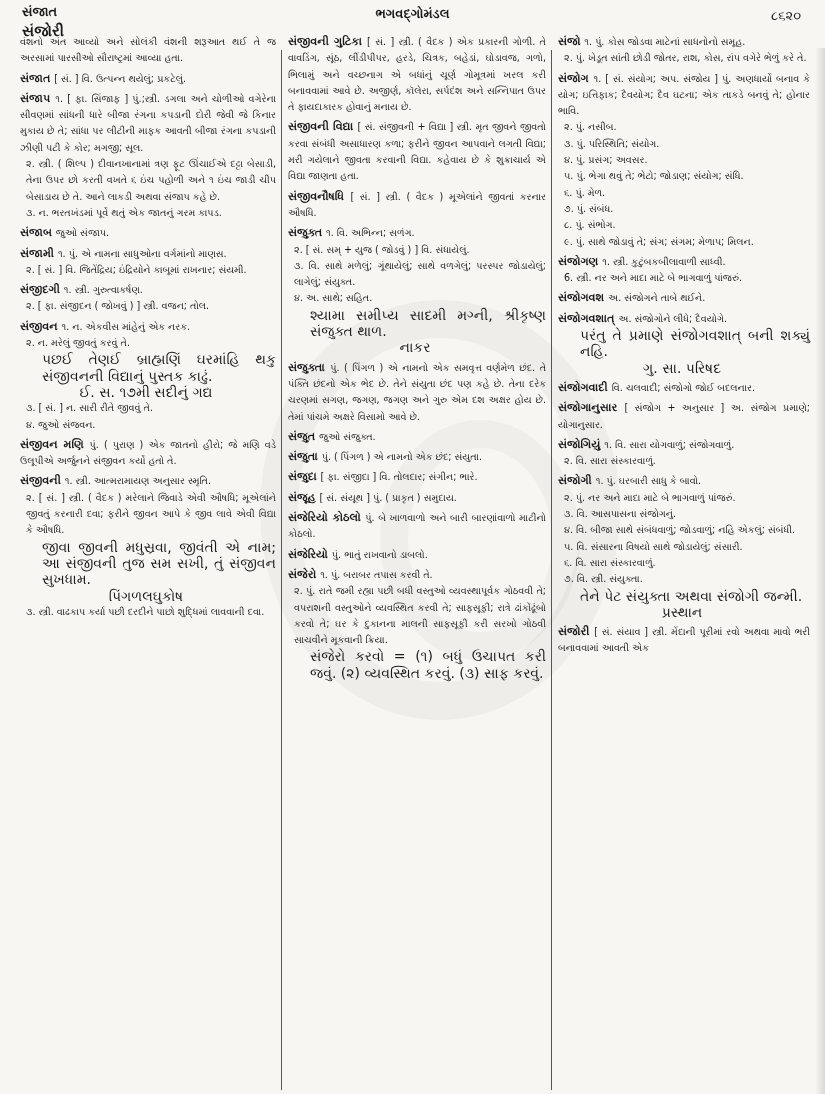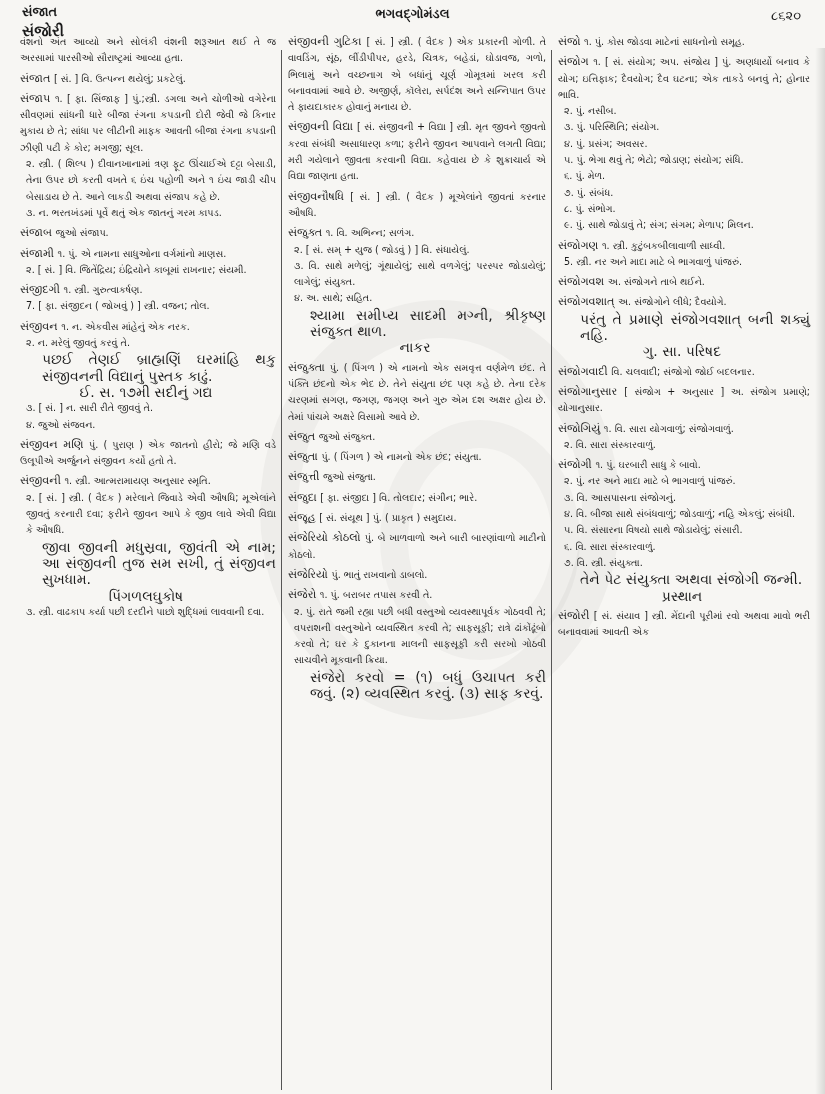--- a/index.html
+++ b/index.html
@@ -23,7 +23,7 @@
   .rule2{left:551px;height:1040px;}
   .shade{position:absolute;right:0;top:48px;width:10px;height:1046px;background:linear-gradient(90deg,rgba(0,0,0,0),rgba(0,0,0,0.12));}
   .entry{margin:0 0 4px 0;text-align:justify;}
-  .hw{font-weight:normal;font-size:11.2px;}
+  .hw{font-weight:bold;font-size:11.2px;}
   .sense{display:block;padding-left:6px;}
   .quote{display:block;padding-left:22px;font-size:14px;}
   .src{display:block;text-align:center;font-size:14px;padding-right:4px;}

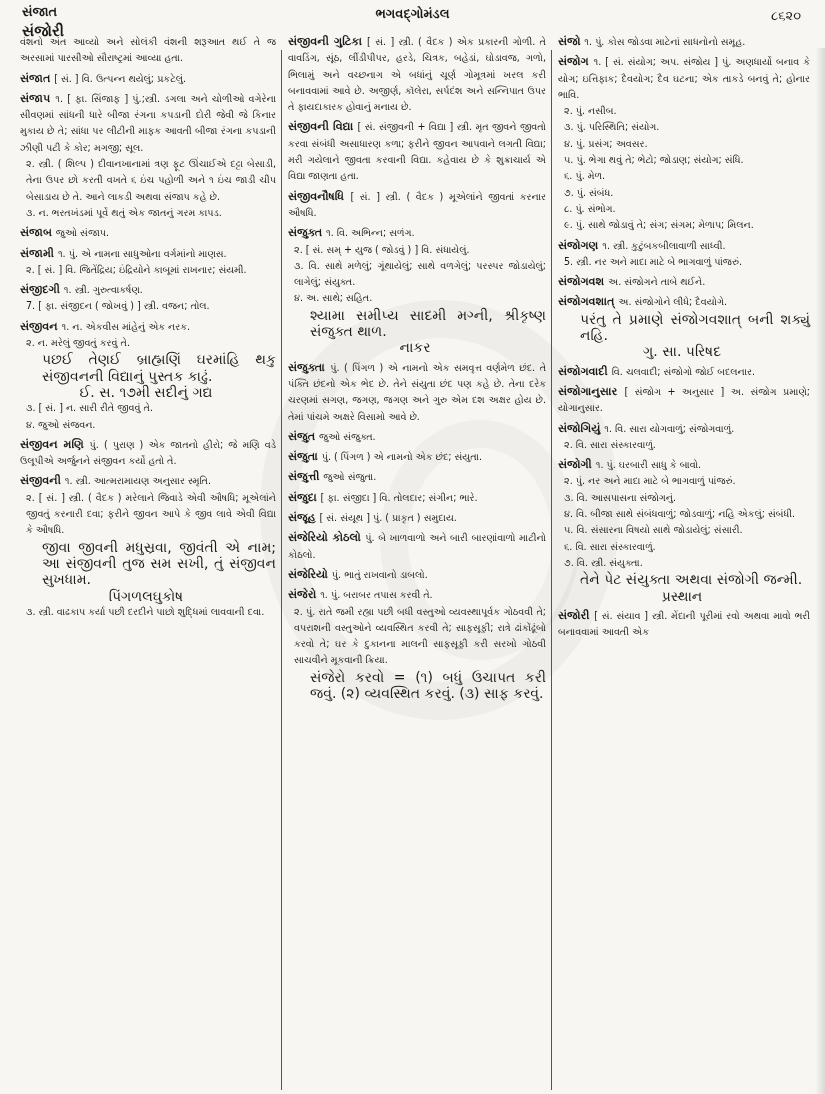--- a/index.html
+++ b/index.html
@@ -75,7 +75,7 @@
     <div class="entry"><span class="hw">સંજેરો </span><span class="">૧. પું. બરાબર તપાસ કરવી તે.</span><span class="sense">૨. પું. રાતે જમી રહ્યા પછી બધી વસ્તુઓ વ્યવસ્થાપૂર્વક ગોઠવવી તે; વપરાશની વસ્તુઓને વ્યવસ્થિત કરવી તે; સાફસૂફી; રાત્રે ઢાંકોંઢૂંબો કરવો તે; ઘર કે દુકાનના માલની સાફસૂફી કરી સરખો ગોઠવી સાચવીને મૂકવાની ક્રિયા.</span><span class="quote">સંજેરો કરવો = (૧) બધું ઉચાપત કરી જવું. (૨) વ્યવસ્થિત કરવું. (૩) સાફ કરવું.</span></div>
   </div>
 <div class="col col3">
-    <div class="entry"><span class="hw">સંજો </span><span class="">૧. પું. કોસ જોડવા માટેનાં સાધનોનો સમૂહ.</span></div>
+    <div class="entry"><span class="hw">સંજો </span><span class="">૧. પું. કોસ જોડવા માટેનાં સાધનોનો સમૂહ.</span><span class="sense">૨. પું. ખેડૂત સાંતી છોડી જોતર, રાશ, કોસ, રાંપ વગેરે ભેળું કરે તે.</span></div>
     <div class="entry"><span class="hw">સંજોગ </span><span class="">૧. [ સં. સંયોગ; અપ. સંજોય ] પું. અણધાર્યો બનાવ કે યોગ; ઇત્તિફાક; દૈવયોગ; દૈવ ઘટના; એક તાકડે બનવું તે; હોનાર ભાવિ.</span><span class="sense">૨. પું. નસીબ.</span><span class="sense">૩. પું. પરિસ્થિતિ; સંયોગ.</span><span class="sense">૪. પું. પ્રસંગ; અવસર.</span><span class="sense">૫. પું. ભેગા થવું તે; ભેટો; જોડાણ; સંયોગ; સંધિ.</span><span class="sense">૬. પું. મેળ.</span><span class="sense">૭. પું. સંબંધ.</span><span class="sense">૮. પું. સંભોગ.</span><span class="sense">૯. પું. સાથે જોડાવું તે; સંગ; સંગમ; મેળાપ; મિલન.</span></div>
     <div class="entry"><span class="hw">સંજોગણ </span><span class="">૧. સ્ત્રી. કુટુંબકબીલાવાળી સાધ્વી.</span><span class="sense">5. સ્ત્રી. નર અને માદા માટે બે ભાગવાળું પાંજરું.</span></div>
     <div class="entry"><span class="hw">સંજોગવશ </span><span class="">અ. સંજોગને તાબે થઈને.</span></div>

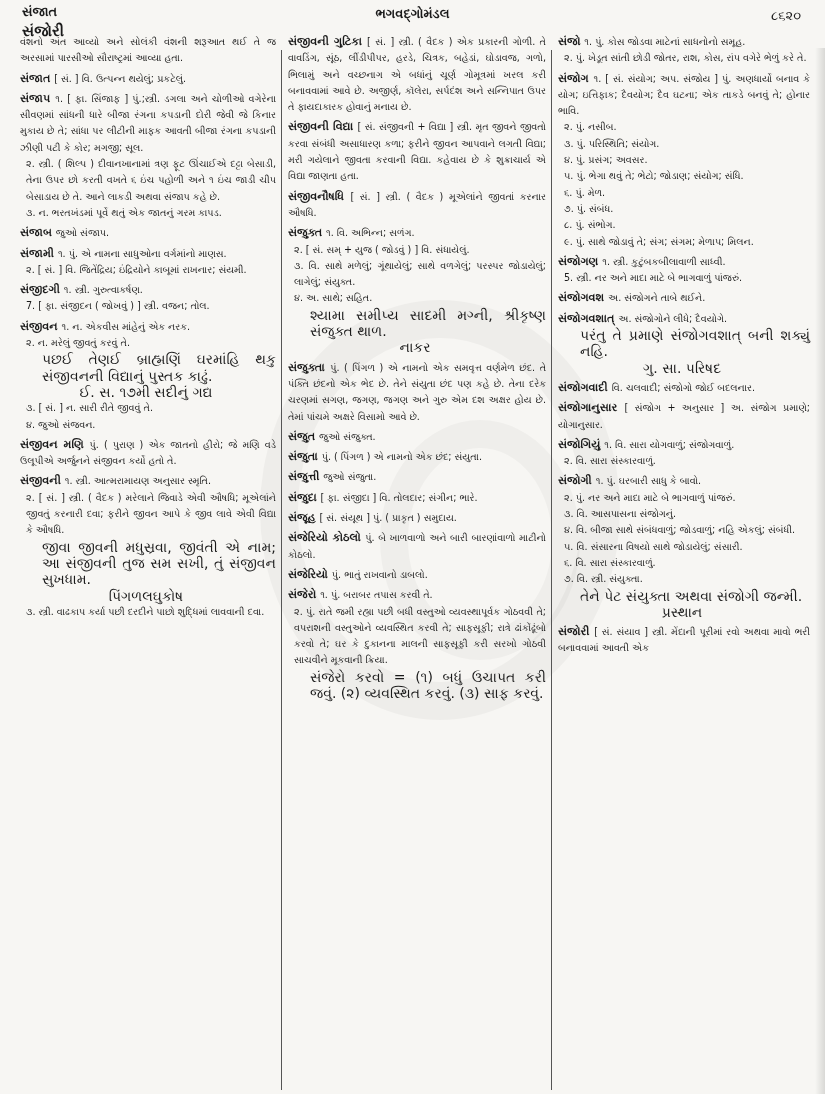--- a/index.html
+++ b/index.html
@@ -77,7 +77,7 @@
 <div class="col col3">
     <div class="entry"><span class="hw">સંજો </span><span class="">૧. પું. કોસ જોડવા માટેનાં સાધનોનો સમૂહ.</span><span class="sense">૨. પું. ખેડૂત સાંતી છોડી જોતર, રાશ, કોસ, રાંપ વગેરે ભેળું કરે તે.</span></div>
     <div class="entry"><span class="hw">સંજોગ </span><span class="">૧. [ સં. સંયોગ; અપ. સંજોય ] પું. અણધાર્યો બનાવ કે યોગ; ઇત્તિફાક; દૈવયોગ; દૈવ ઘટના; એક તાકડે બનવું તે; હોનાર ભાવિ.</span><span class="sense">૨. પું. નસીબ.</span><span class="sense">૩. પું. પરિસ્થિતિ; સંયોગ.</span><span class="sense">૪. પું. પ્રસંગ; અવસર.</span><span class="sense">૫. પું. ભેગા થવું તે; ભેટો; જોડાણ; સંયોગ; સંધિ.</span><span class="sense">૬. પું. મેળ.</span><span class="sense">૭. પું. સંબંધ.</span><span class="sense">૮. પું. સંભોગ.</span><span class="sense">૯. પું. સાથે જોડાવું તે; સંગ; સંગમ; મેળાપ; મિલન.</span></div>
-    <div class="entry"><span class="hw">સંજોગણ </span><span class="">૧. સ્ત્રી. કુટુંબકબીલાવાળી સાધ્વી.</span><span class="sense">5. સ્ત્રી. નર અને માદા માટે બે ભાગવાળું પાંજરું.</span></div>
+    <div class="entry"><span class="hw">સંજોગણ </span><span class="">૧. સ્ત્રી. કુટુંબકબીલાવાળી સાધ્વી.</span><span class="sense">6. સ્ત્રી. નર અને માદા માટે બે ભાગવાળું પાંજરું.</span></div>
     <div class="entry"><span class="hw">સંજોગવશ </span><span class="">અ. સંજોગને તાબે થઈને.</span></div>
     <div class="entry"><span class="hw">સંજોગવશાત્ </span><span class="">અ. સંજોગોને લીધે; દૈવયોગે.</span><span class="quote">પરંતુ તે પ્રમાણે સંજોગવશાત્ બની શક્યું નહિ.</span><span class="src">ગુ. સા. પરિષદ</span></div>
     <div class="entry"><span class="hw">સંજોગવાદી </span><span class="">વિ. ચલવાદી; સંજોગો જોઈ બદલનાર.</span></div>

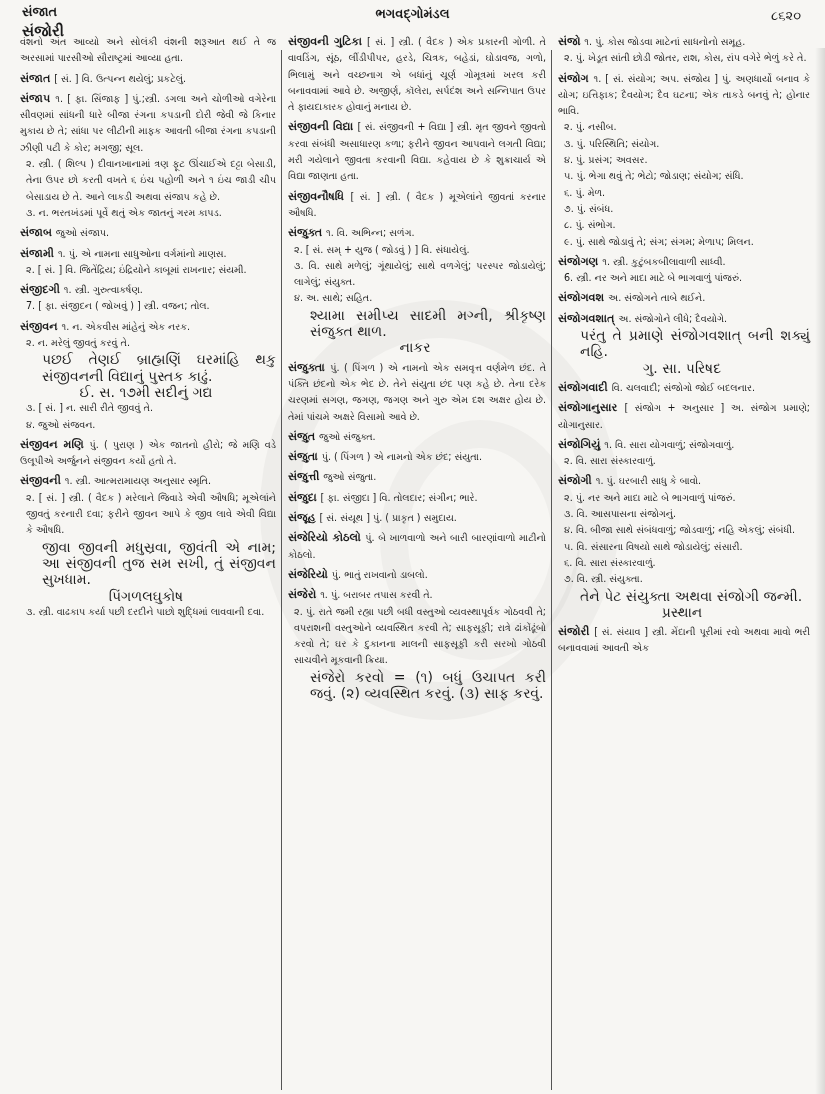--- a/index.html
+++ b/index.html
@@ -54,7 +54,7 @@
     <div class="entry"><span class="hw">સંજાપ </span><span class="">૧. [ ફા. સિંજાફ ] પું.;સ્ત્રી. ડગલા અને ચોળીઓ વગેરેના સીવણમાં સાંધની ધારે બીજા રંગના કપડાની દોરી જેવી જે કિનાર મુકાય છે તે; સાંધા પર લીટીની માફક આવતી બીજા રંગના કપડાની ઝીણી પટી કે કોર; મગજી; સૂલ.</span><span class="sense">૨. સ્ત્રી. ( શિલ્પ ) દીવાનખાનામાં ત્રણ ફૂટ ઊંચાઈએ દટ્ટા બેસાડી, તેના ઉપર છો કરતી વખતે ૬ ઇંચ પહોળી અને ૧ ઇંચ જાડી ચીપ બેસાડાય છે તે. આને લાકડી અથવા સંજાપ કહે છે.</span><span class="sense">૩. ન. ભરતખંડમાં પૂર્વે થતું એક જાતનું ગરમ કાપડ.</span></div>
     <div class="entry"><span class="hw">સંજાબ </span><span class="">જુઓ સંજાપ.</span></div>
     <div class="entry"><span class="hw">સંજામી </span><span class="">૧. પું. એ નામના સાધુઓના વર્ગમાંનો માણસ.</span><span class="sense">૨. [ સં. ] વિ. જિતેંદ્રિય; ઇંદ્રિયોને કાબૂમાં રાખનાર; સંયમી.</span></div>
-    <div class="entry"><span class="hw">સંજીદગી </span><span class="">૧. સ્ત્રી. ગુરુત્વાકર્ષણ.</span><span class="sense">7. [ ફા. સંજીદન ( જોખવું ) ] સ્ત્રી. વજન; તોલ.</span></div>
+    <div class="entry"><span class="hw">સંજીદગી </span><span class="">૧. સ્ત્રી. ગુરુત્વાકર્ષણ.</span><span class="sense">૨. [ ફા. સંજીદન ( જોખવું ) ] સ્ત્રી. વજન; તોલ.</span></div>
     <div class="entry"><span class="hw">સંજીવન </span><span class="">૧. ન. એકવીસ માંહેનું એક નરક.</span><span class="sense">૨. ન. મરેલું જીવતું કરવું તે.</span><span class="quote">પછઈ તેણઈ બ્રાહ્મણિં ઘરમાંહિ થકુ સંજીવનની વિદ્યાનું પુસ્તક કાઢું.</span><span class="src">ઈ. સ. ૧૭મી સદીનું ગદ્ય</span><span class="sense">૩. [ સં. ] ન. સારી રીતે જીવવું તે.</span><span class="sense">૪. જુઓ સંજવન.</span></div>
     <div class="entry"><span class="hw">સંજીવન મણિ </span><span class="">પું. ( પુરાણ ) એક જાતનો હીરો; જે મણિ વડે ઉલૂપીએ અર્જુનને સંજીવન કર્યો હતો તે.</span></div>
     <div class="entry"><span class="hw">સંજીવની </span><span class="">૧. સ્ત્રી. આત્મરામાયણ અનુસાર સ્મૃતિ.</span><span class="sense">૨. [ સં. ] સ્ત્રી. ( વૈદક ) મરેલાને જિવાડે એવી ઔષધિ; મૂએલાંને જીવતું કરનારી દવા; ફરીને જીવન આપે કે જીવ લાવે એવી વિદ્યા કે ઔષધિ.</span><span class="quote">જીવા જીવની મધુસ્રવા, જીવંતી એ નામ; આ સંજીવની તુજ સમ સખી, તું સંજીવન સુખધામ.</span><span class="src">પિંગળલઘુકોષ</span><span class="sense">૩. સ્ત્રી. વાઢકાપ કર્યા પછી દરદીને પાછો શુદ્ધિમાં લાવવાની દવા.</span></div>

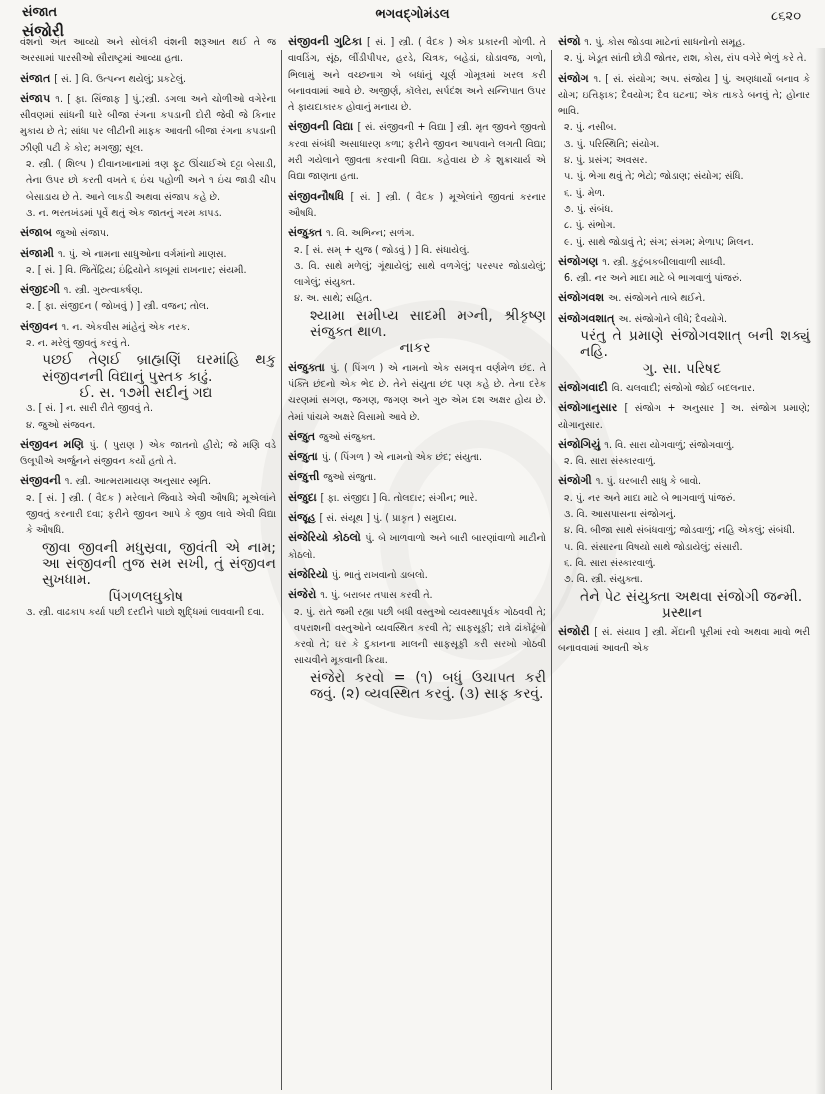--- a/index.html
+++ b/index.html
@@ -67,7 +67,6 @@
     <div class="entry"><span class="hw">સંજુક્તા </span><span class="">પું. ( પિંગળ ) એ નામનો એક સમવૃત્ત વર્ણમેળ છંદ. તે પંક્તિ છંદનો એક ભેદ છે. તેને સંયુતા છંદ પણ કહે છે. તેના દરેક ચરણમાં સગણ, જગણ, જગણ અને ગુરુ એમ દશ અક્ષર હોય છે. તેમાં પાંચમે અક્ષરે વિસામો આવે છે.</span></div>
     <div class="entry"><span class="hw">સંજુત </span><span class="">જુઓ સંજુક્ત.</span></div>
     <div class="entry"><span class="hw">સંજુતા </span><span class="">પું. ( પિંગળ ) એ નામનો એક છંદ; સંયુતા.</span></div>
-    <div class="entry"><span class="hw">સંજુત્તી </span><span class="">જુઓ સંજુતા.</span></div>
     <div class="entry"><span class="hw">સંજુદા </span><span class="">[ ફા. સંજીદા ] વિ. તોલદાર; સંગીન; ભારે.</span></div>
     <div class="entry"><span class="hw">સંજૂહ </span><span class="">[ સં. સંયૂથ ] પું. ( પ્રાકૃત ) સમુદાય.</span></div>
     <div class="entry"><span class="hw">સંજેરિયો કોઠલો </span><span class="">પું. બે ખાળવાળો અને બારી બારણાંવાળો માટીનો કોઠલો.</span></div>

